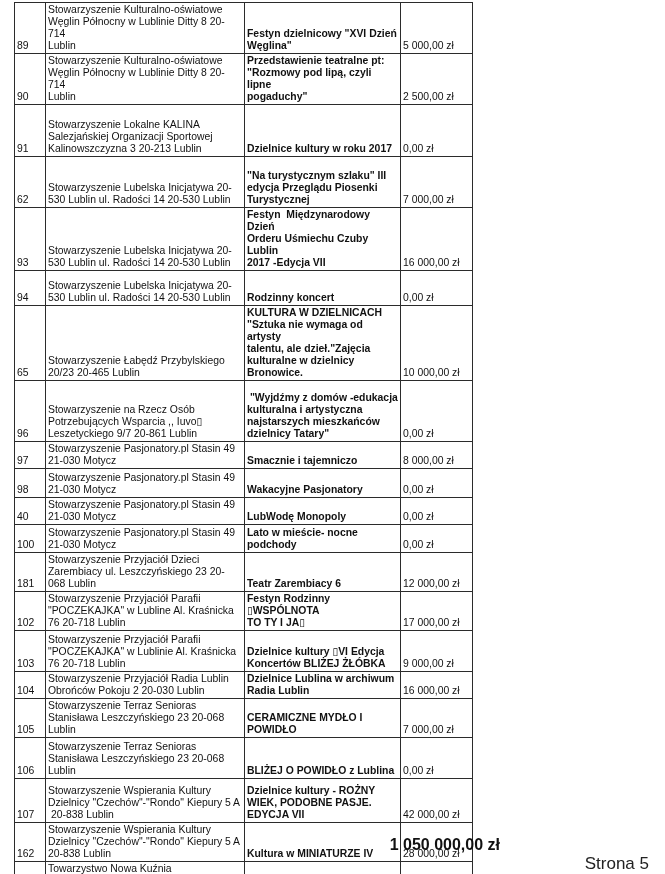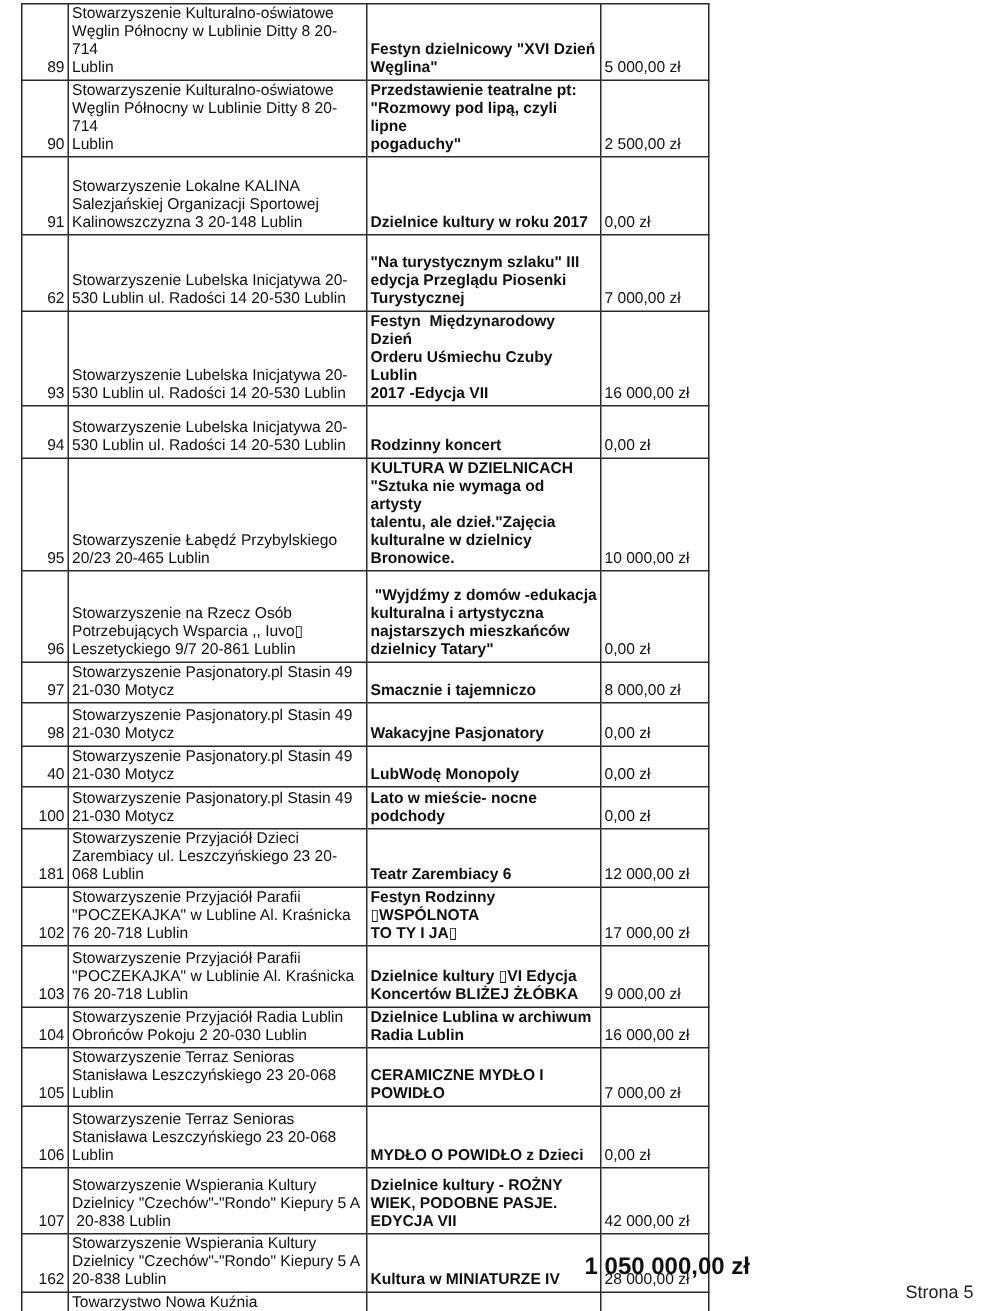--- a/index.html
+++ b/index.html
@@ -23,7 +23,7 @@
     word-wrap:break-word;
   }
   td.num {
-    text-align:right; vertical-align:middle; white-space:normal;
+    text-align:left; vertical-align:middle; white-space:normal;
     font-size:10.6px;
   }
   td.title { font-weight:bold; font-size:10.2px; line-height:12px; }

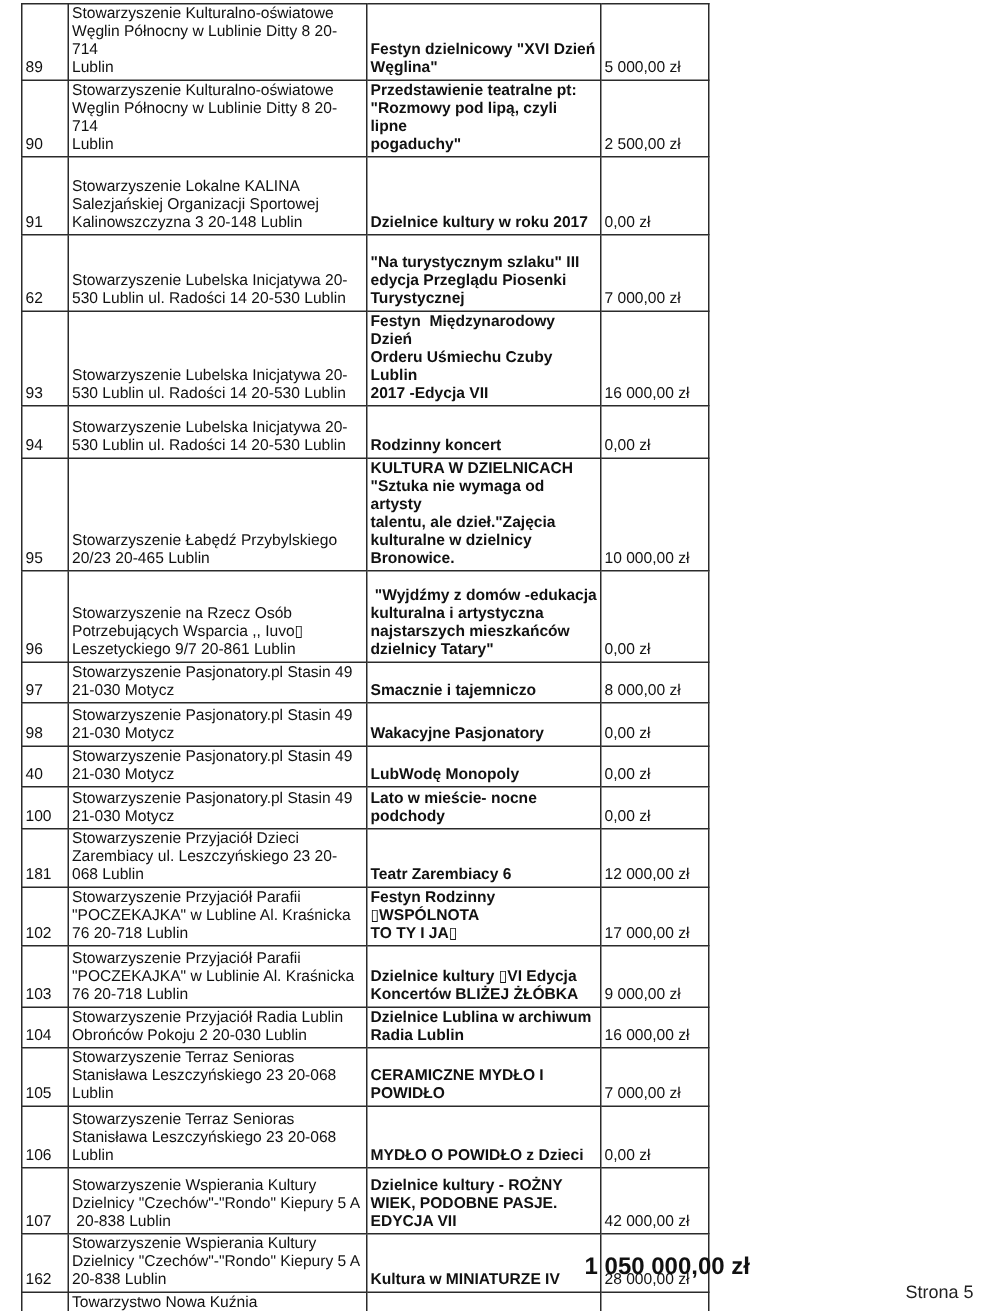--- a/index.html
+++ b/index.html
@@ -71,7 +71,7 @@
           <td class="num">91</td>
           <td class="org">Stowarzyszenie Lokalne KALINA
 Salezjańskiej Organizacji Sportowej
-Kalinowszczyzna 3 20-148 Lublin</td>
+Kalinowszczyzna 3 20-213 Lublin</td>
           <td class="title">Dzielnice kultury w roku 2017</td>
           <td class="amount">0,00 zł</td>
         </tr>

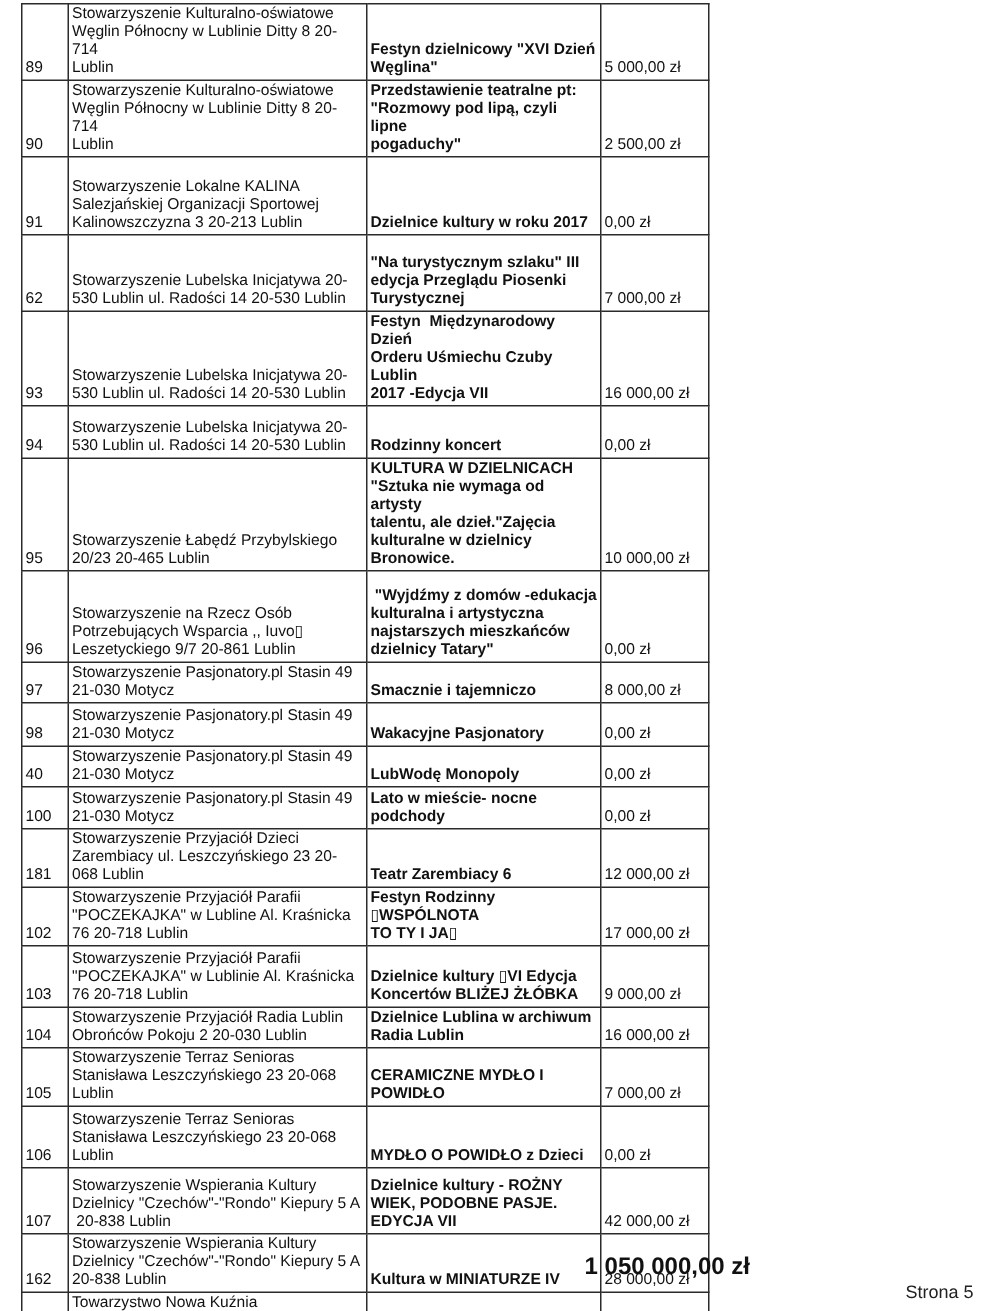--- a/index.html
+++ b/index.html
@@ -101,7 +101,7 @@
           <td class="amount">0,00 zł</td>
         </tr>
         <tr style="height: 63px;">
-          <td class="num">95</td>
+          <td class="num">65</td>
           <td class="org">Stowarzyszenie Łabędź Przybylskiego
 20/23 20-465 Lublin</td>
           <td class="title">KULTURA W DZIELNICACH

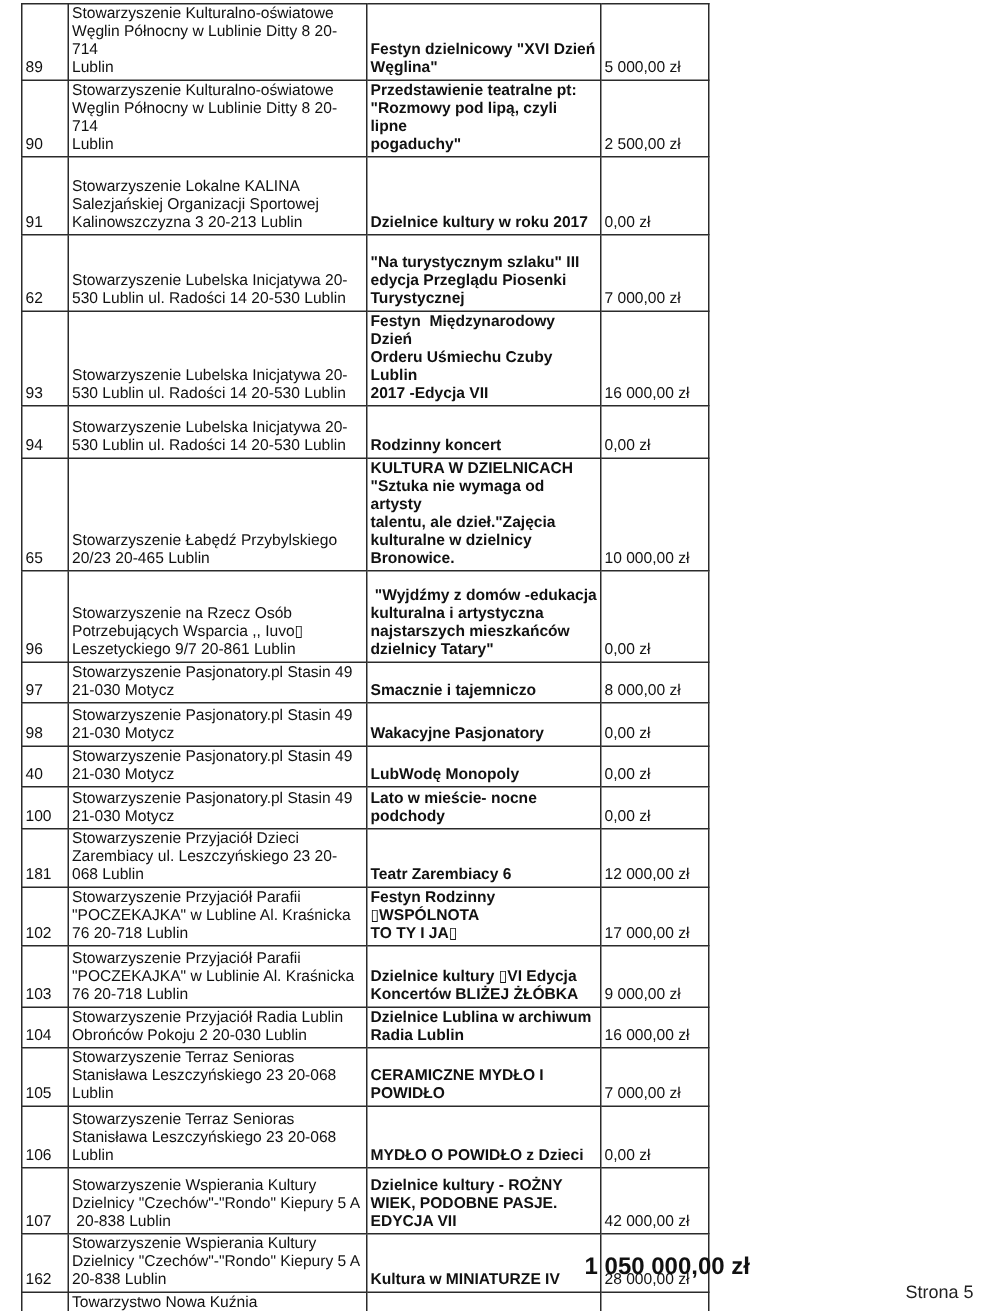--- a/index.html
+++ b/index.html
@@ -199,7 +199,7 @@
           <td class="org">Stowarzyszenie Terraz Senioras
 Stanisława Leszczyńskiego 23 20-068
 Lublin</td>
-          <td class="title">MYDŁO O POWIDŁO z Dzieci</td>
+          <td class="title">BLIŻEJ O POWIDŁO z Lublina</td>
           <td class="amount">0,00 zł</td>
         </tr>
         <tr style="height: 44px;">

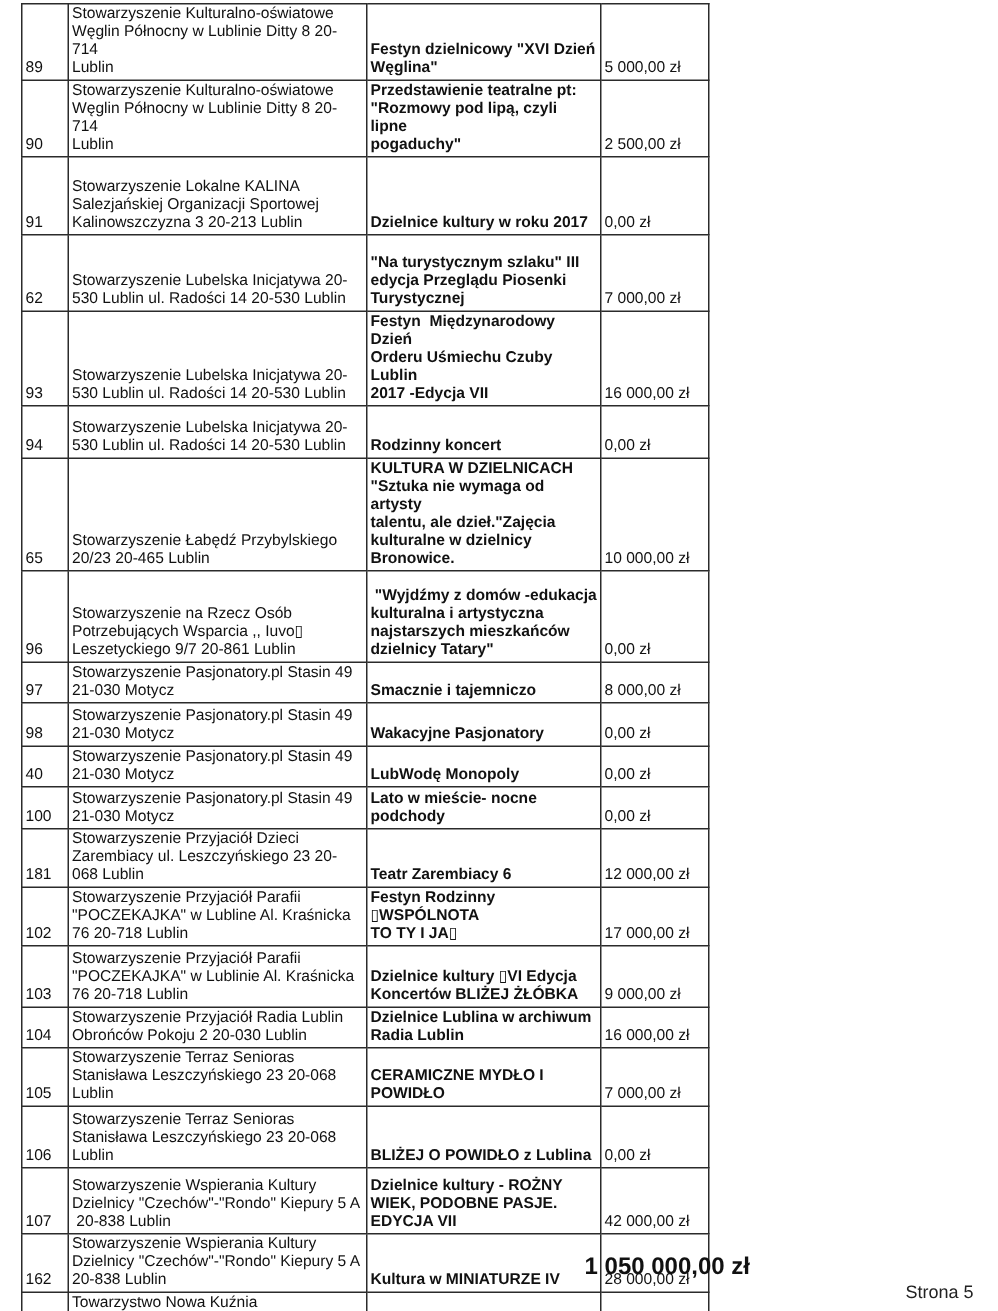--- a/index.html
+++ b/index.html
@@ -33,7 +33,7 @@
     text-align:right; font-weight:bold; font-size:16px;
   }
   .pagenum {
-    position:absolute; top:854px; right:16px; font-size:12px; color:#222;padding-left:23px;
+    position:absolute; top:854px; right:16px; font-size:17px; color:#222;padding-left:23px;
   }
 </style>
 </head>

